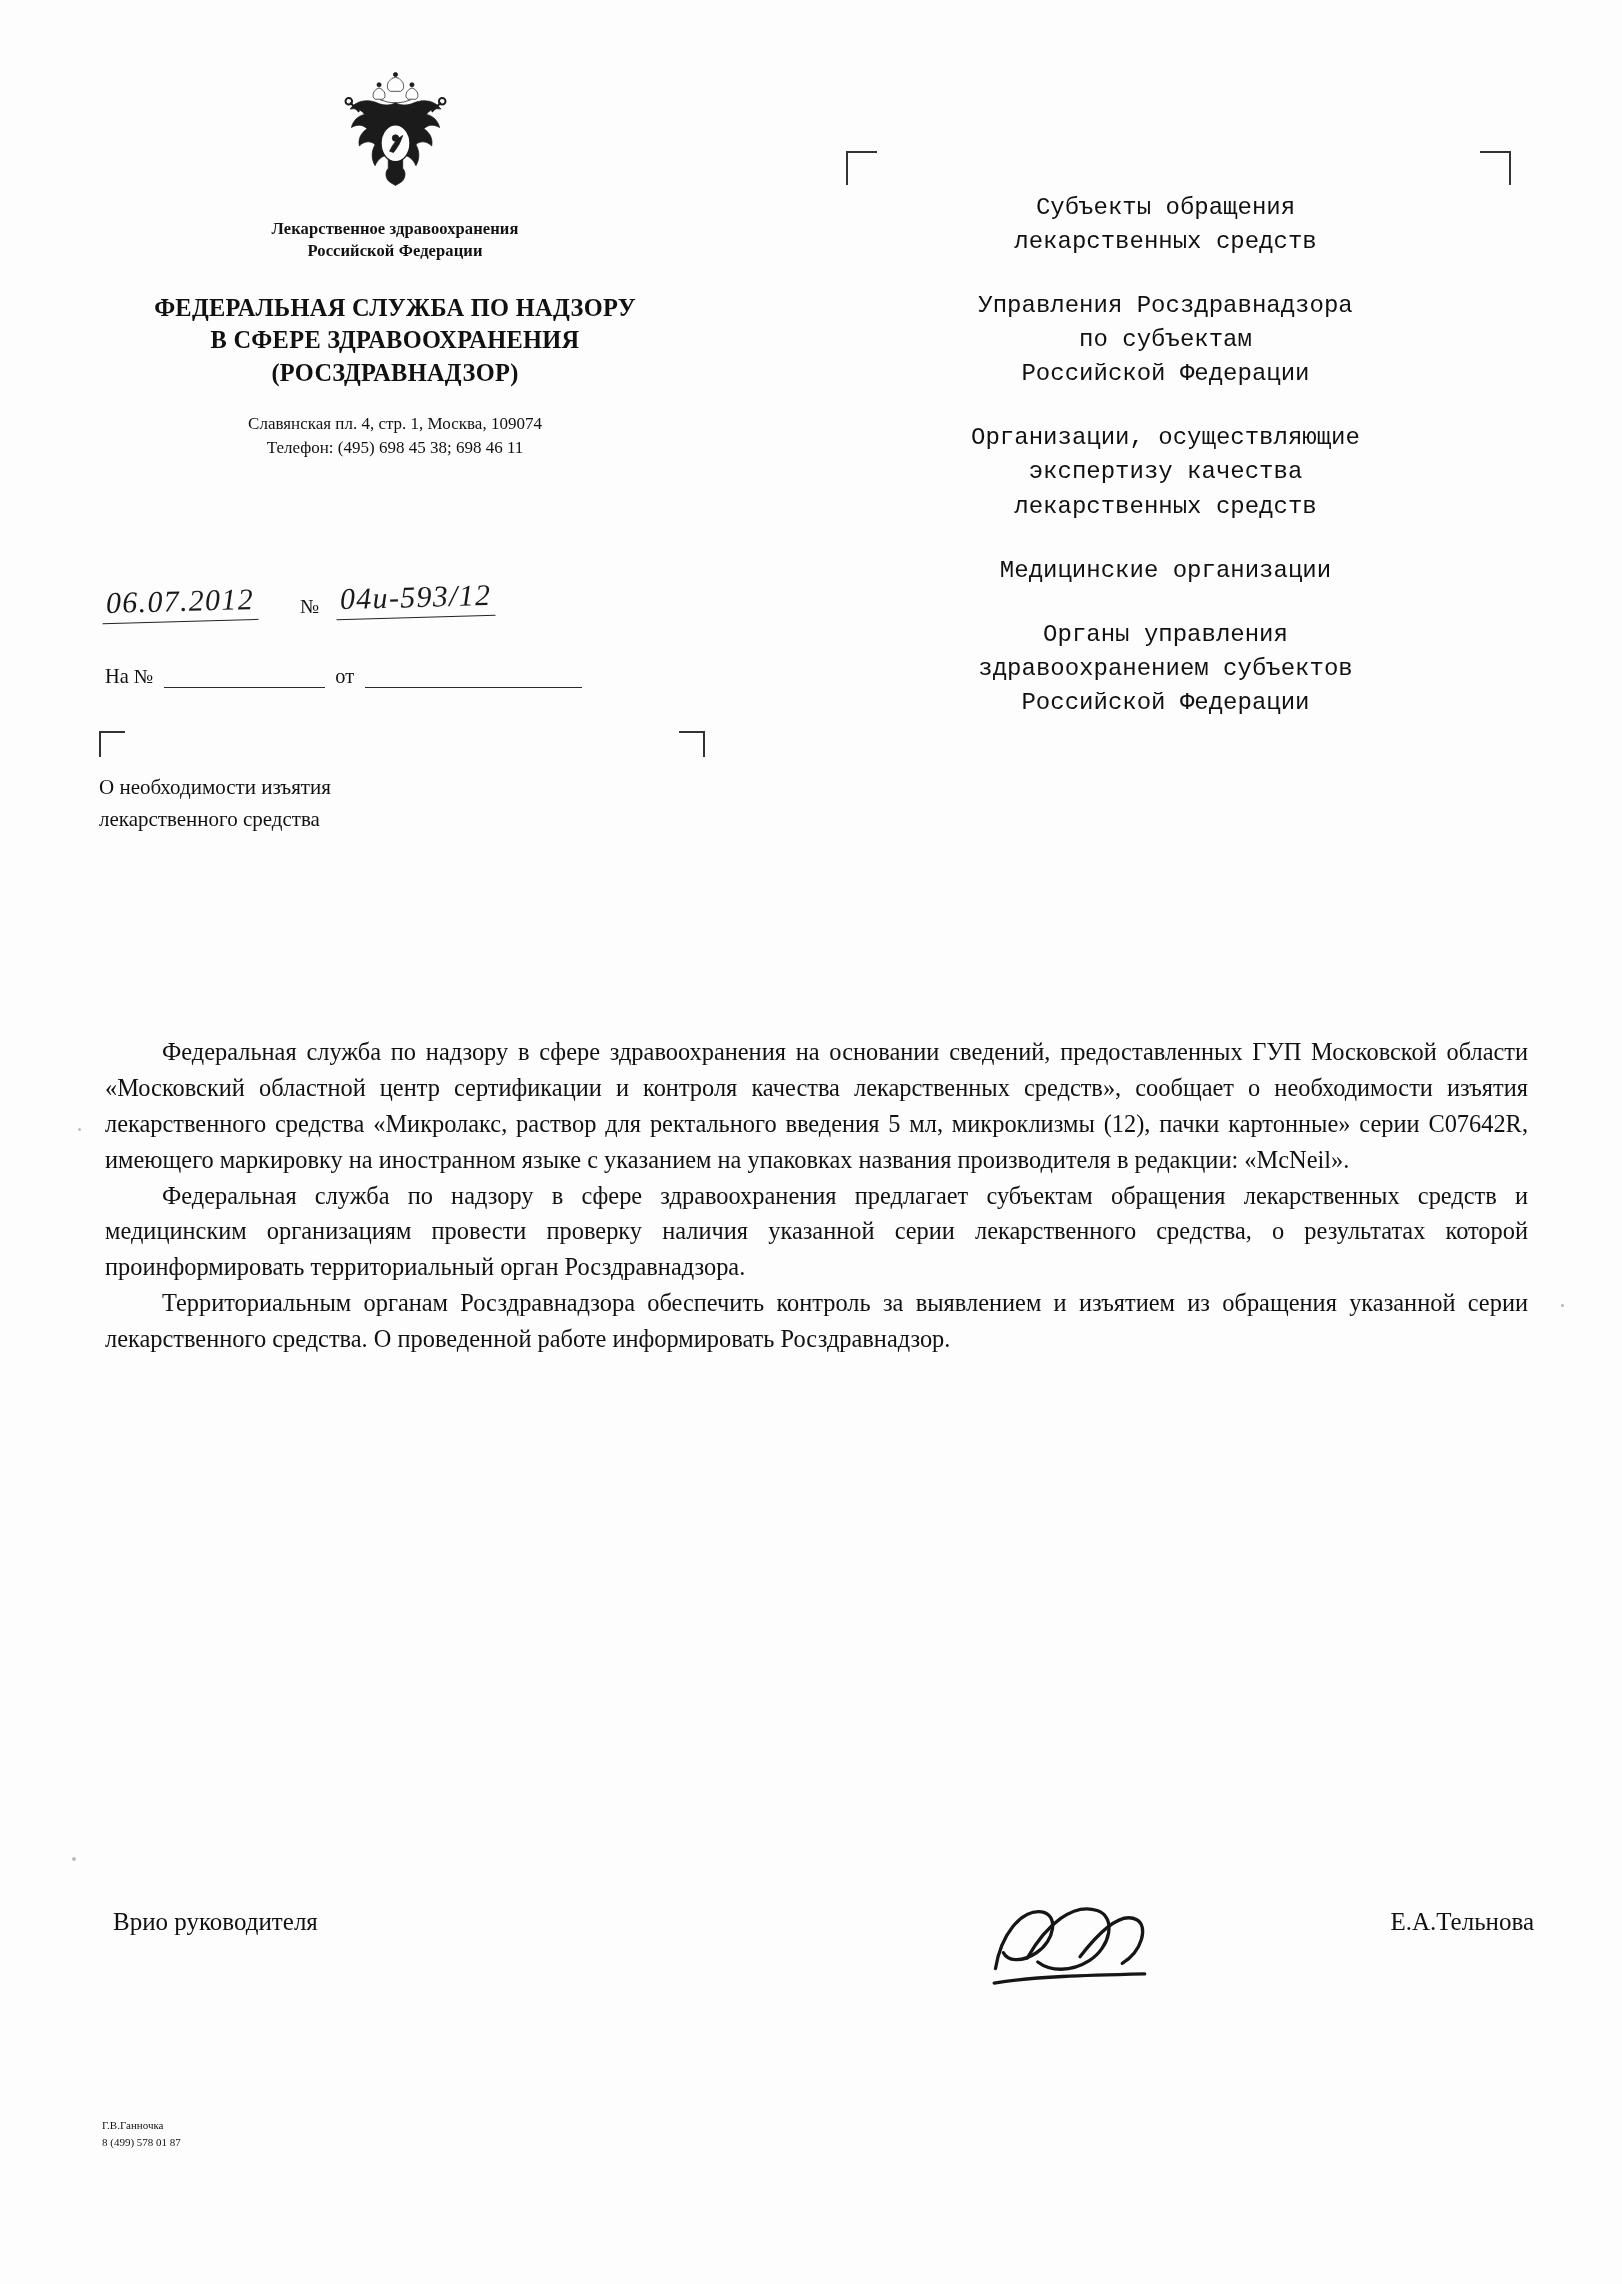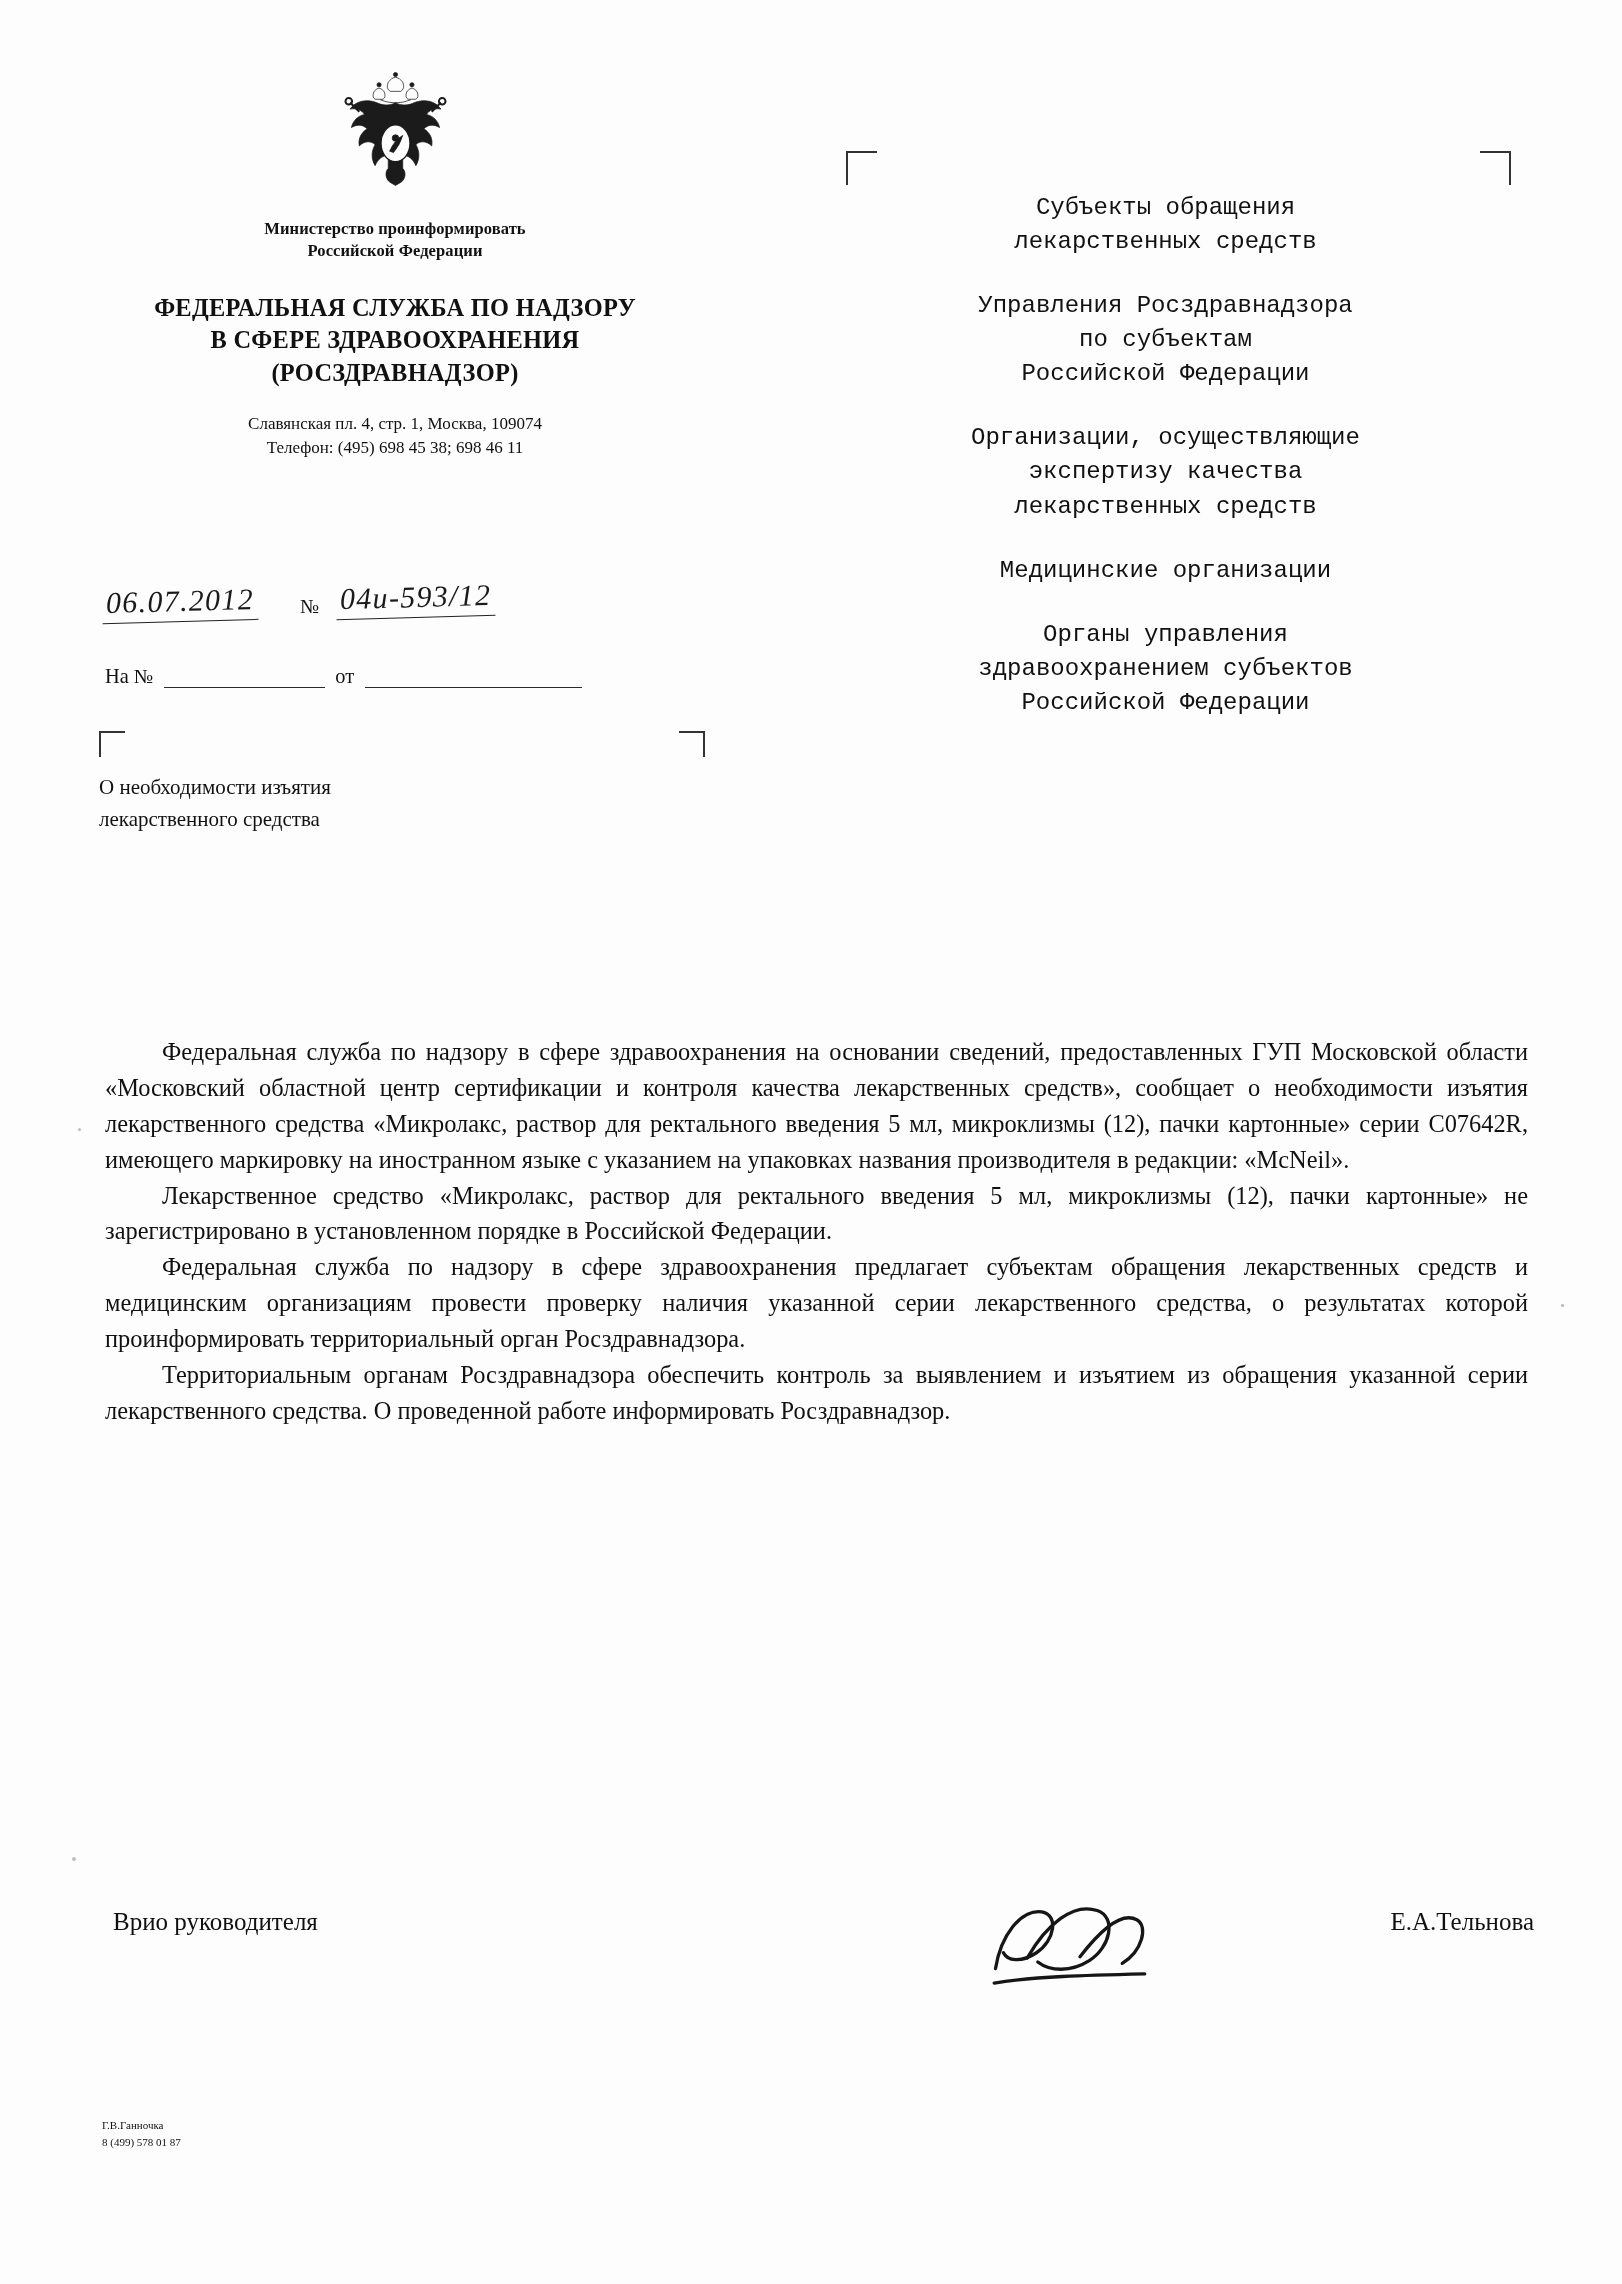--- a/index.html
+++ b/index.html
@@ -288,7 +288,7 @@
     </svg>
 
     <div class="ministry">
-      <div>Министерство проинформировать</div>
+      <div>Лекарственное здравоохранения</div>
       <div>Российской Федерации</div>
     </div>
 

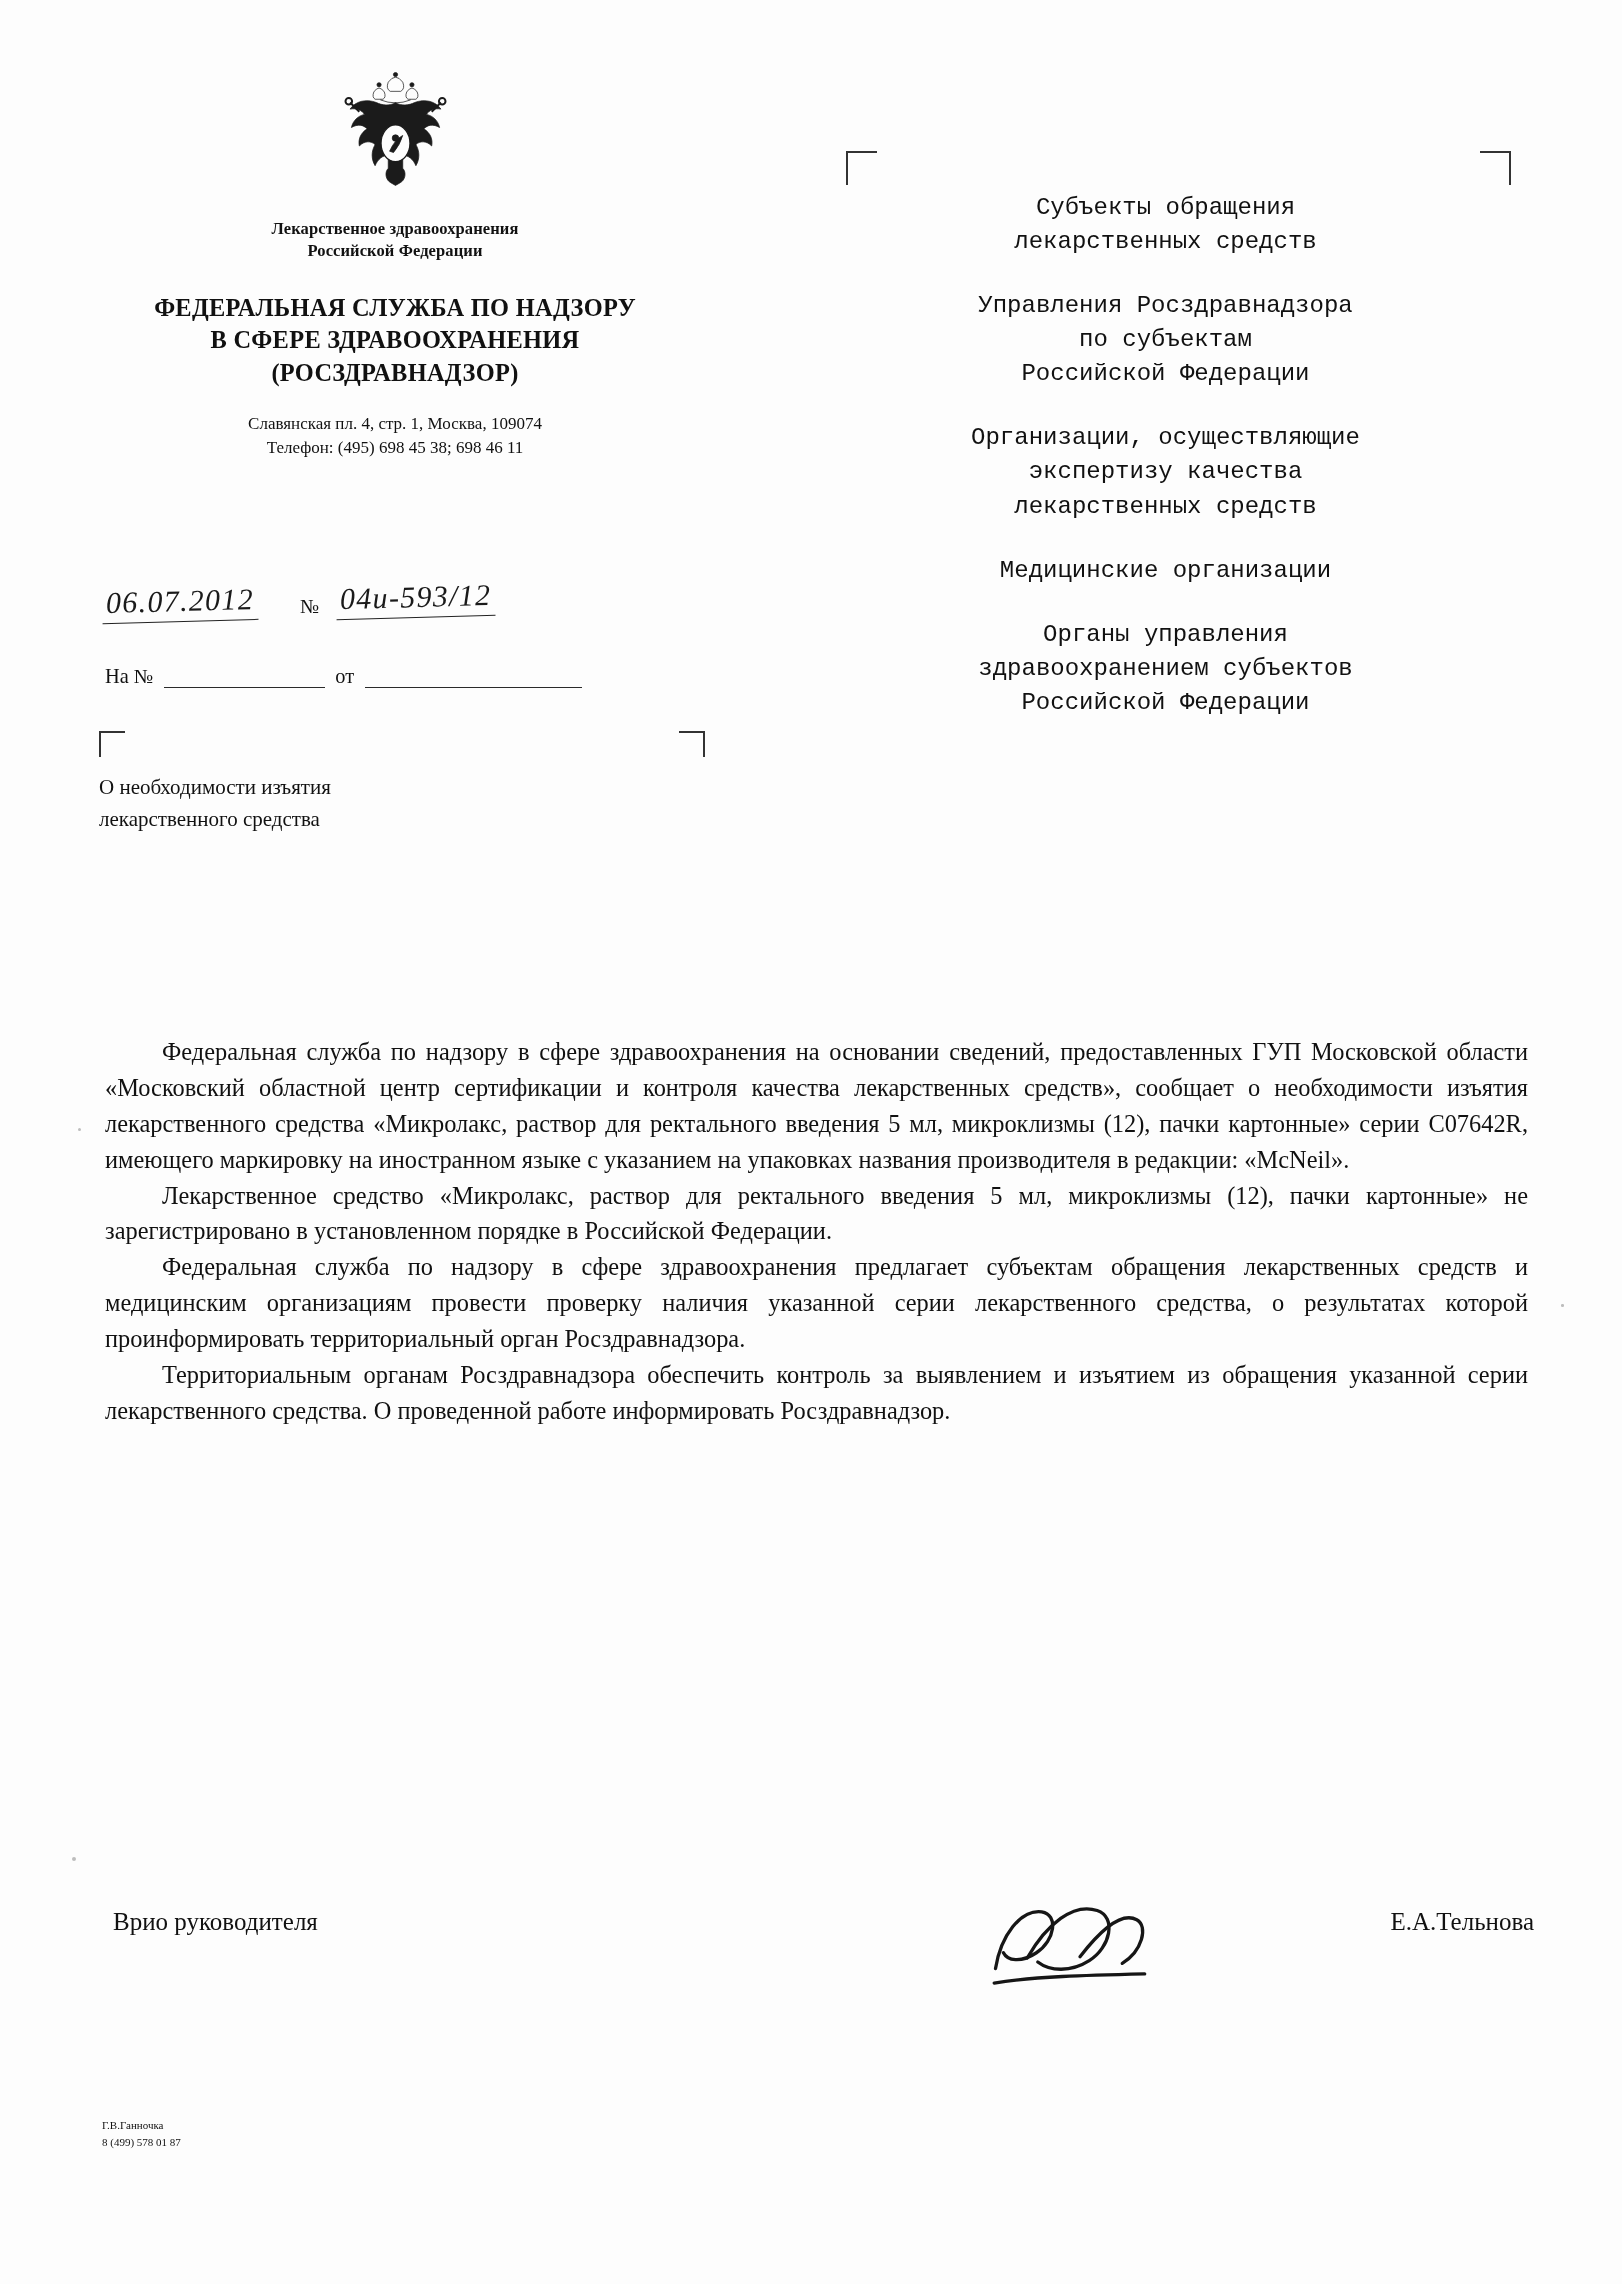--- a/index.html
+++ b/index.html
@@ -344,7 +344,6 @@
 
   <div class="body-text">
     <p>Федеральная служба по надзору в сфере здравоохранения на основании сведений, предоставленных ГУП Московской области «Московский областной центр сертификации и контроля качества лекарственных средств», сообщает о необходимости изъятия лекарственного средства «Микролакс, раствор для ректального введения 5 мл, микроклизмы (12), пачки картонные» серии С07642R, имеющего маркировку на иностранном языке с указанием на упаковках названия производителя в редакции: «McNeil».</p>
-    <p>Лекарственное средство «Микролакс, раствор для ректального введения 5 мл, микроклизмы (12), пачки картонные» не зарегистрировано в установленном порядке в Российской Федерации.</p>
     <p>Федеральная служба по надзору в сфере здравоохранения предлагает субъектам обращения лекарственных средств и медицинским организациям провести проверку наличия указанной серии лекарственного средства, о результатах которой проинформировать территориальный орган Росздравнадзора.</p>
     <p>Территориальным органам Росздравнадзора обеспечить контроль за выявлением и изъятием из обращения указанной серии лекарственного средства. О проведенной работе информировать Росздравнадзор.</p>
   </div>

